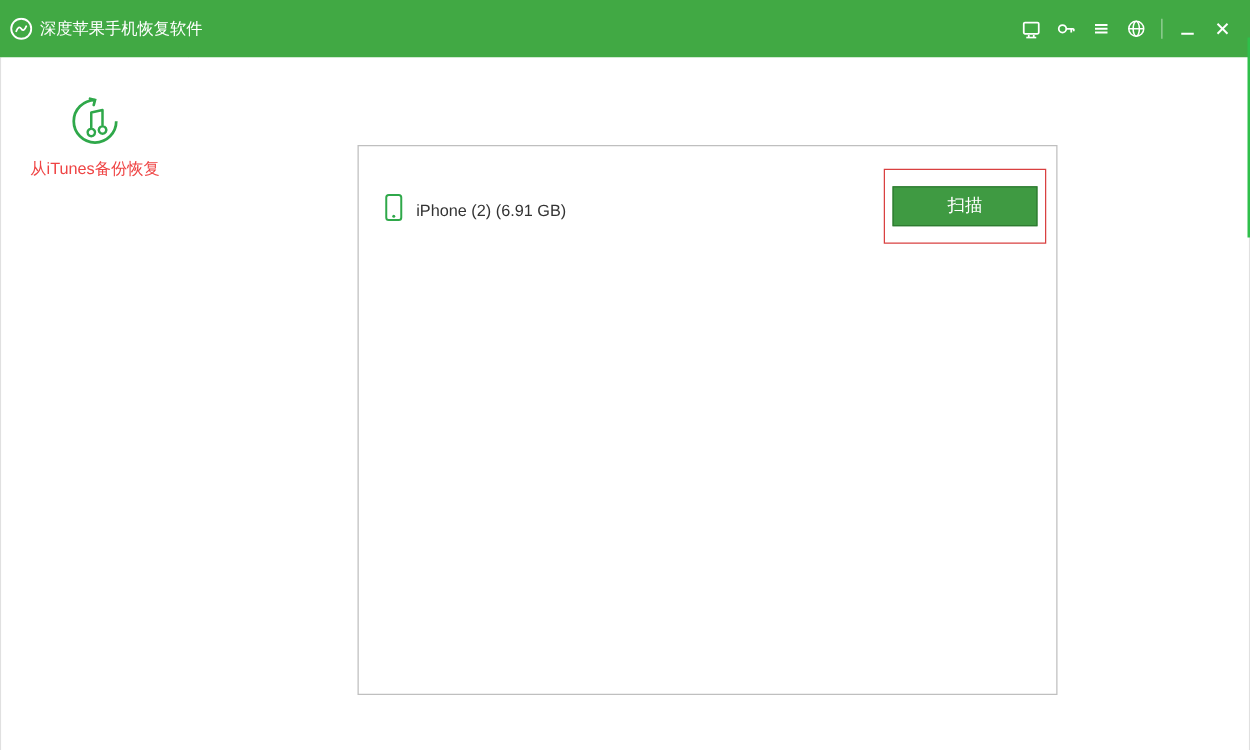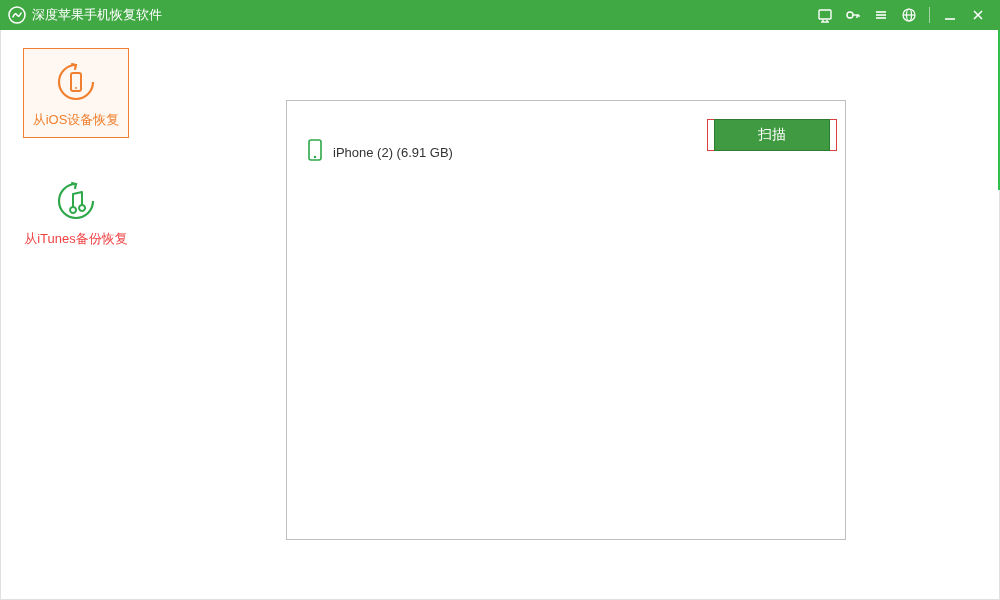--- a/index.html
+++ b/index.html
@@ -12,7 +12,7 @@
       position: relative;
     }
     .titlebar {
-      height: 30px;
+      height: 46px;
       background: #41a944;
       display: flex;
       align-items: center;

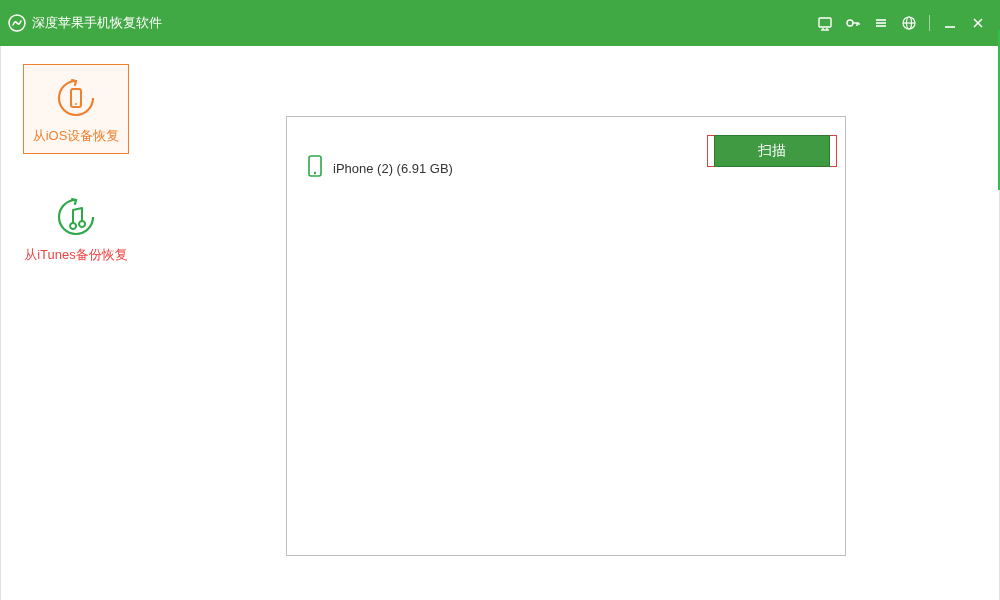--- a/index.html
+++ b/index.html
@@ -207,17 +207,6 @@
 <div class="body">
   <div class="sidebar">
 
-    <div class="side-item active">
-      <div class="icon-wrap">
-        <svg width="42" height="42" viewBox="0 0 42 42">
-          <path d="M21 4 A17 17 0 1 0 38 21" fill="none" stroke="#f08030" stroke-width="2.2"></path>
-          <polyline points="17,3 21,4 20,8" fill="none" stroke="#f08030" stroke-width="2.2" stroke-linecap="round"></polyline>
-          <rect x="16" y="12" width="10" height="18" rx="2" fill="none" stroke="#f08030" stroke-width="2"></rect>
-          <circle cx="21" cy="27" r="1" fill="#f08030"></circle>
-        </svg>
-      </div>
-      <div>从iOS设备恢复</div>
-    </div>
 
     <div class="side-item">
       <div class="icon-wrap">

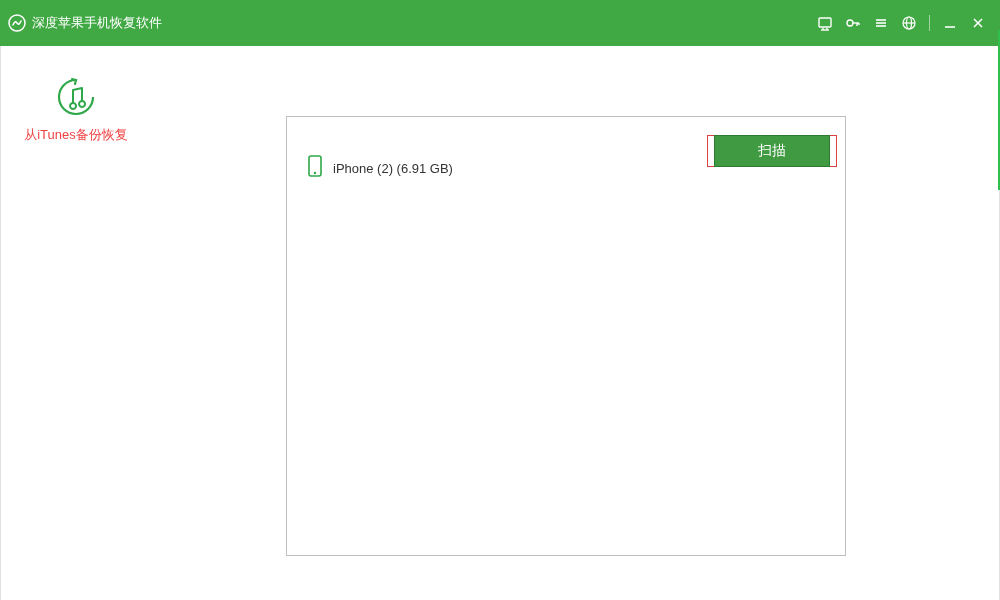--- a/index.html
+++ b/index.html
@@ -120,7 +120,7 @@
       right: 8px;
       top: 18px;
       width: 130px;
-      height: 32px;
+      height: 60px;
       border: 1px solid #d94040;
       display: flex;
       align-items: center;

